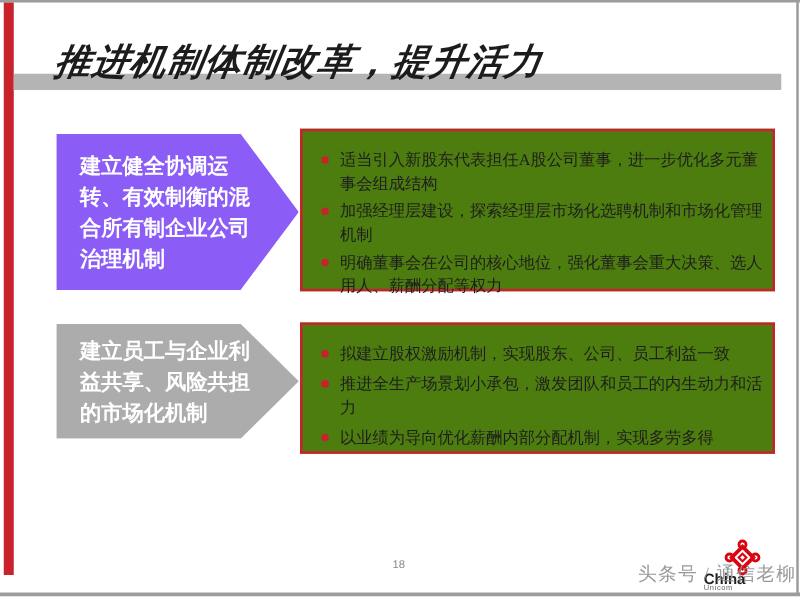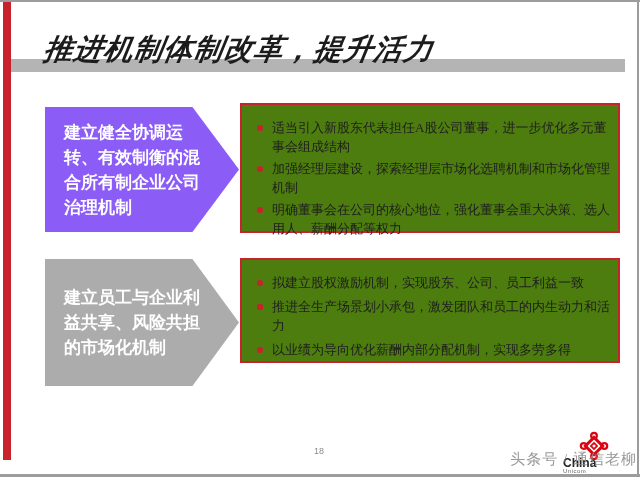--- a/index.html
+++ b/index.html
@@ -24,7 +24,7 @@
     clip-path:polygon(0 0, 76% 0, 100% 50%, 76% 100%, 0 100%);
   }
   .arrow.red  { top:107px; height:125px; background:#8b5cf6; }
-  .arrow.gray { top:259px; height:127px; background:#ACACAC; }
+  .arrow.gray { top:259px; height:92px; background:#ACACAC; }
   .arrow-text {
     padding:0 28px 0 19px; color:#ffffff; font-weight:bold;
     font-size:17px; line-height:25px;

